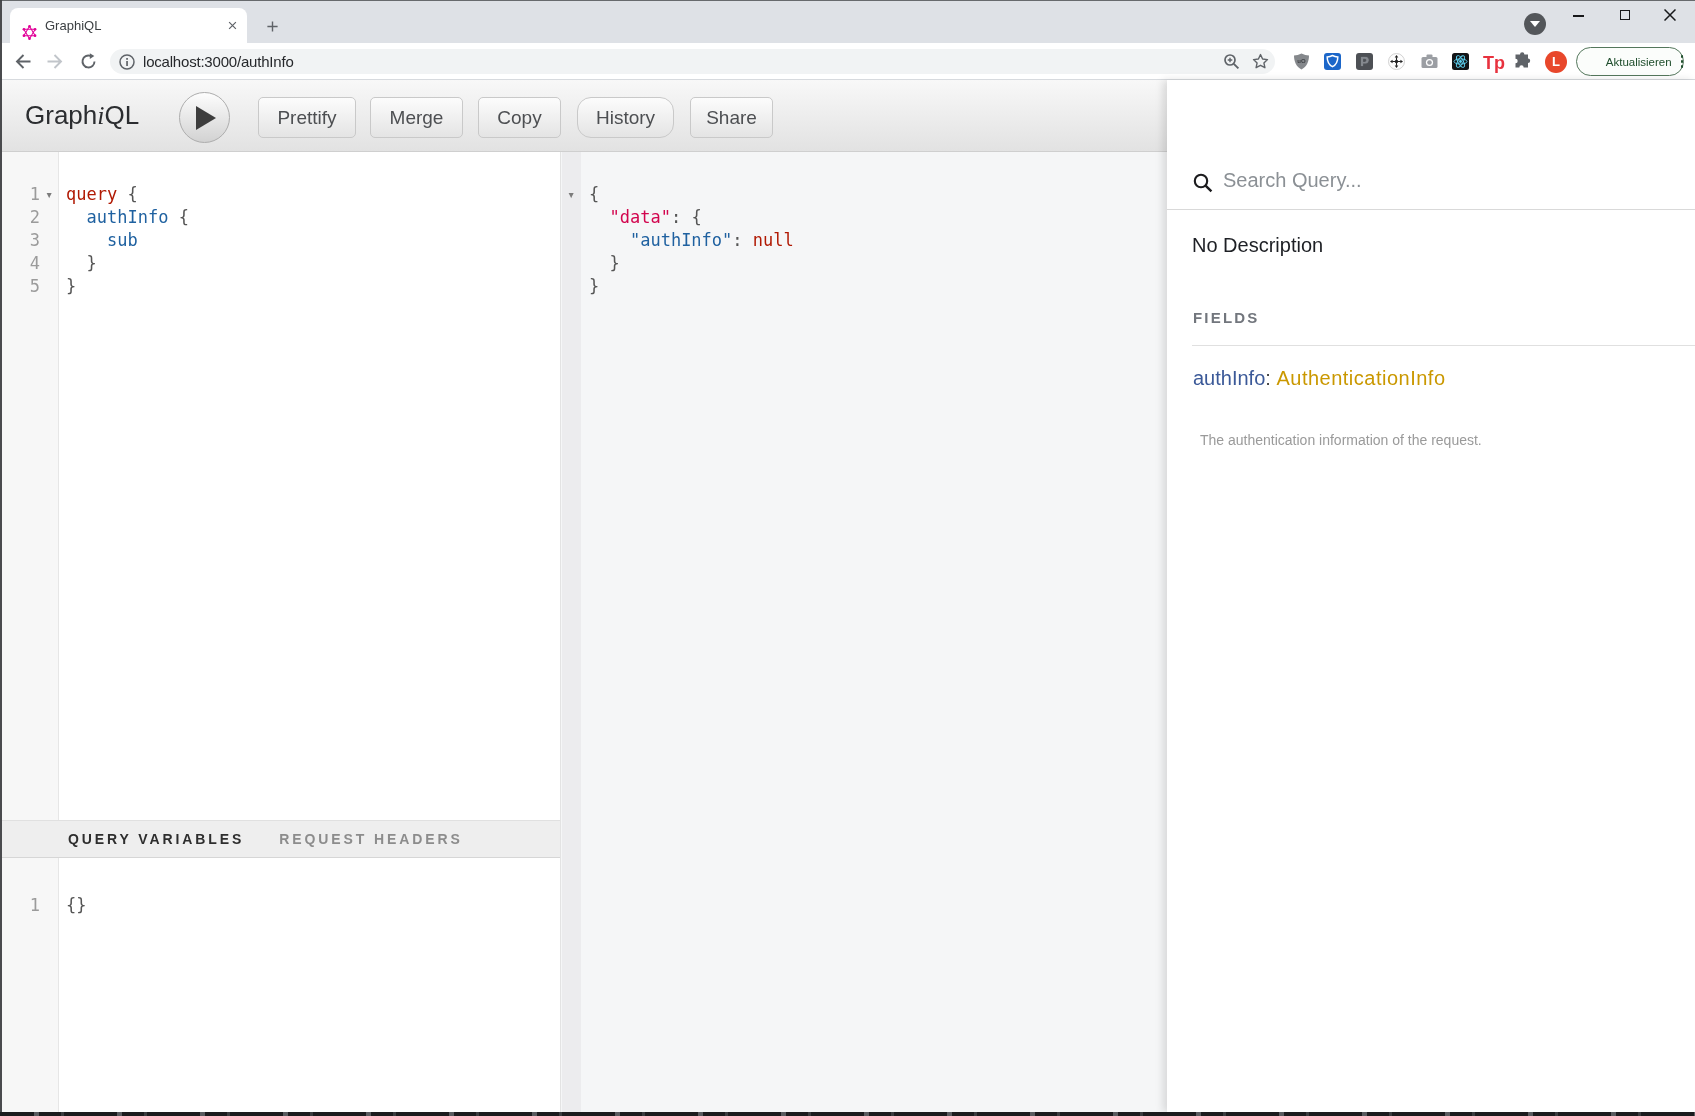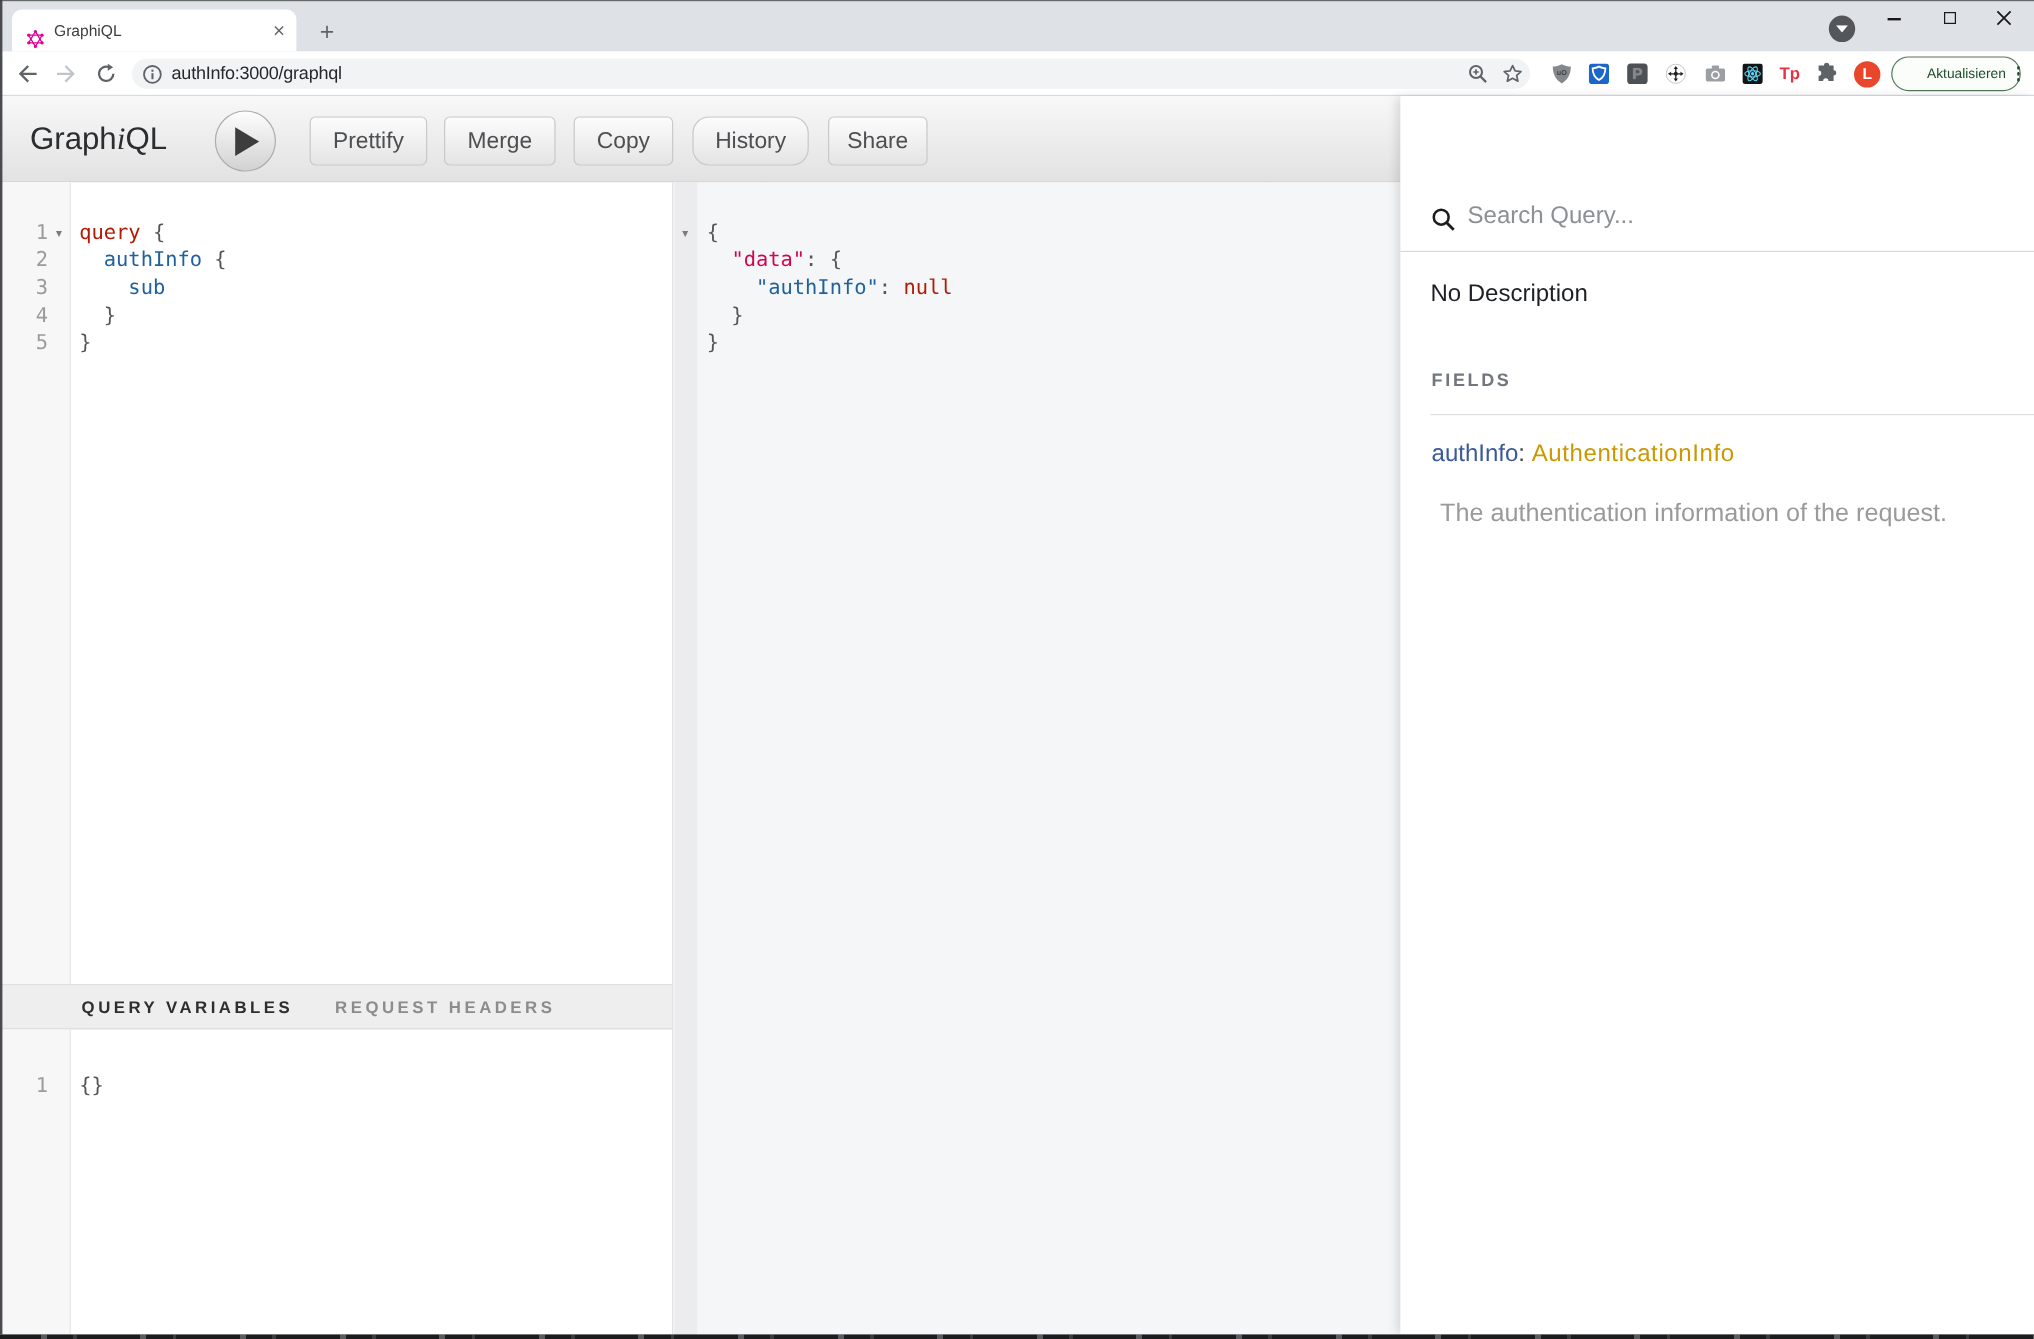--- a/index.html
+++ b/index.html
@@ -180,7 +180,7 @@
       <rect x="7.2" y="7" width="1.7" height="5" fill="#5f6368"></rect>
       <rect x="7.2" y="4" width="1.7" height="1.8" fill="#5f6368"></rect>
     </svg>
-    <div class="omni-url">authInfo:3000/graphql</div>
+    <div class="omni-url">localhost:3000/authInfo</div>
     <svg class="omni-zoom" viewBox="0 0 17 17">
       <circle cx="7" cy="7" r="5" stroke="#5f6368" stroke-width="1.7" fill="none"></circle>
       <path d="M10.8 10.8 L15.4 15.4" stroke="#5f6368" stroke-width="1.9"></path>

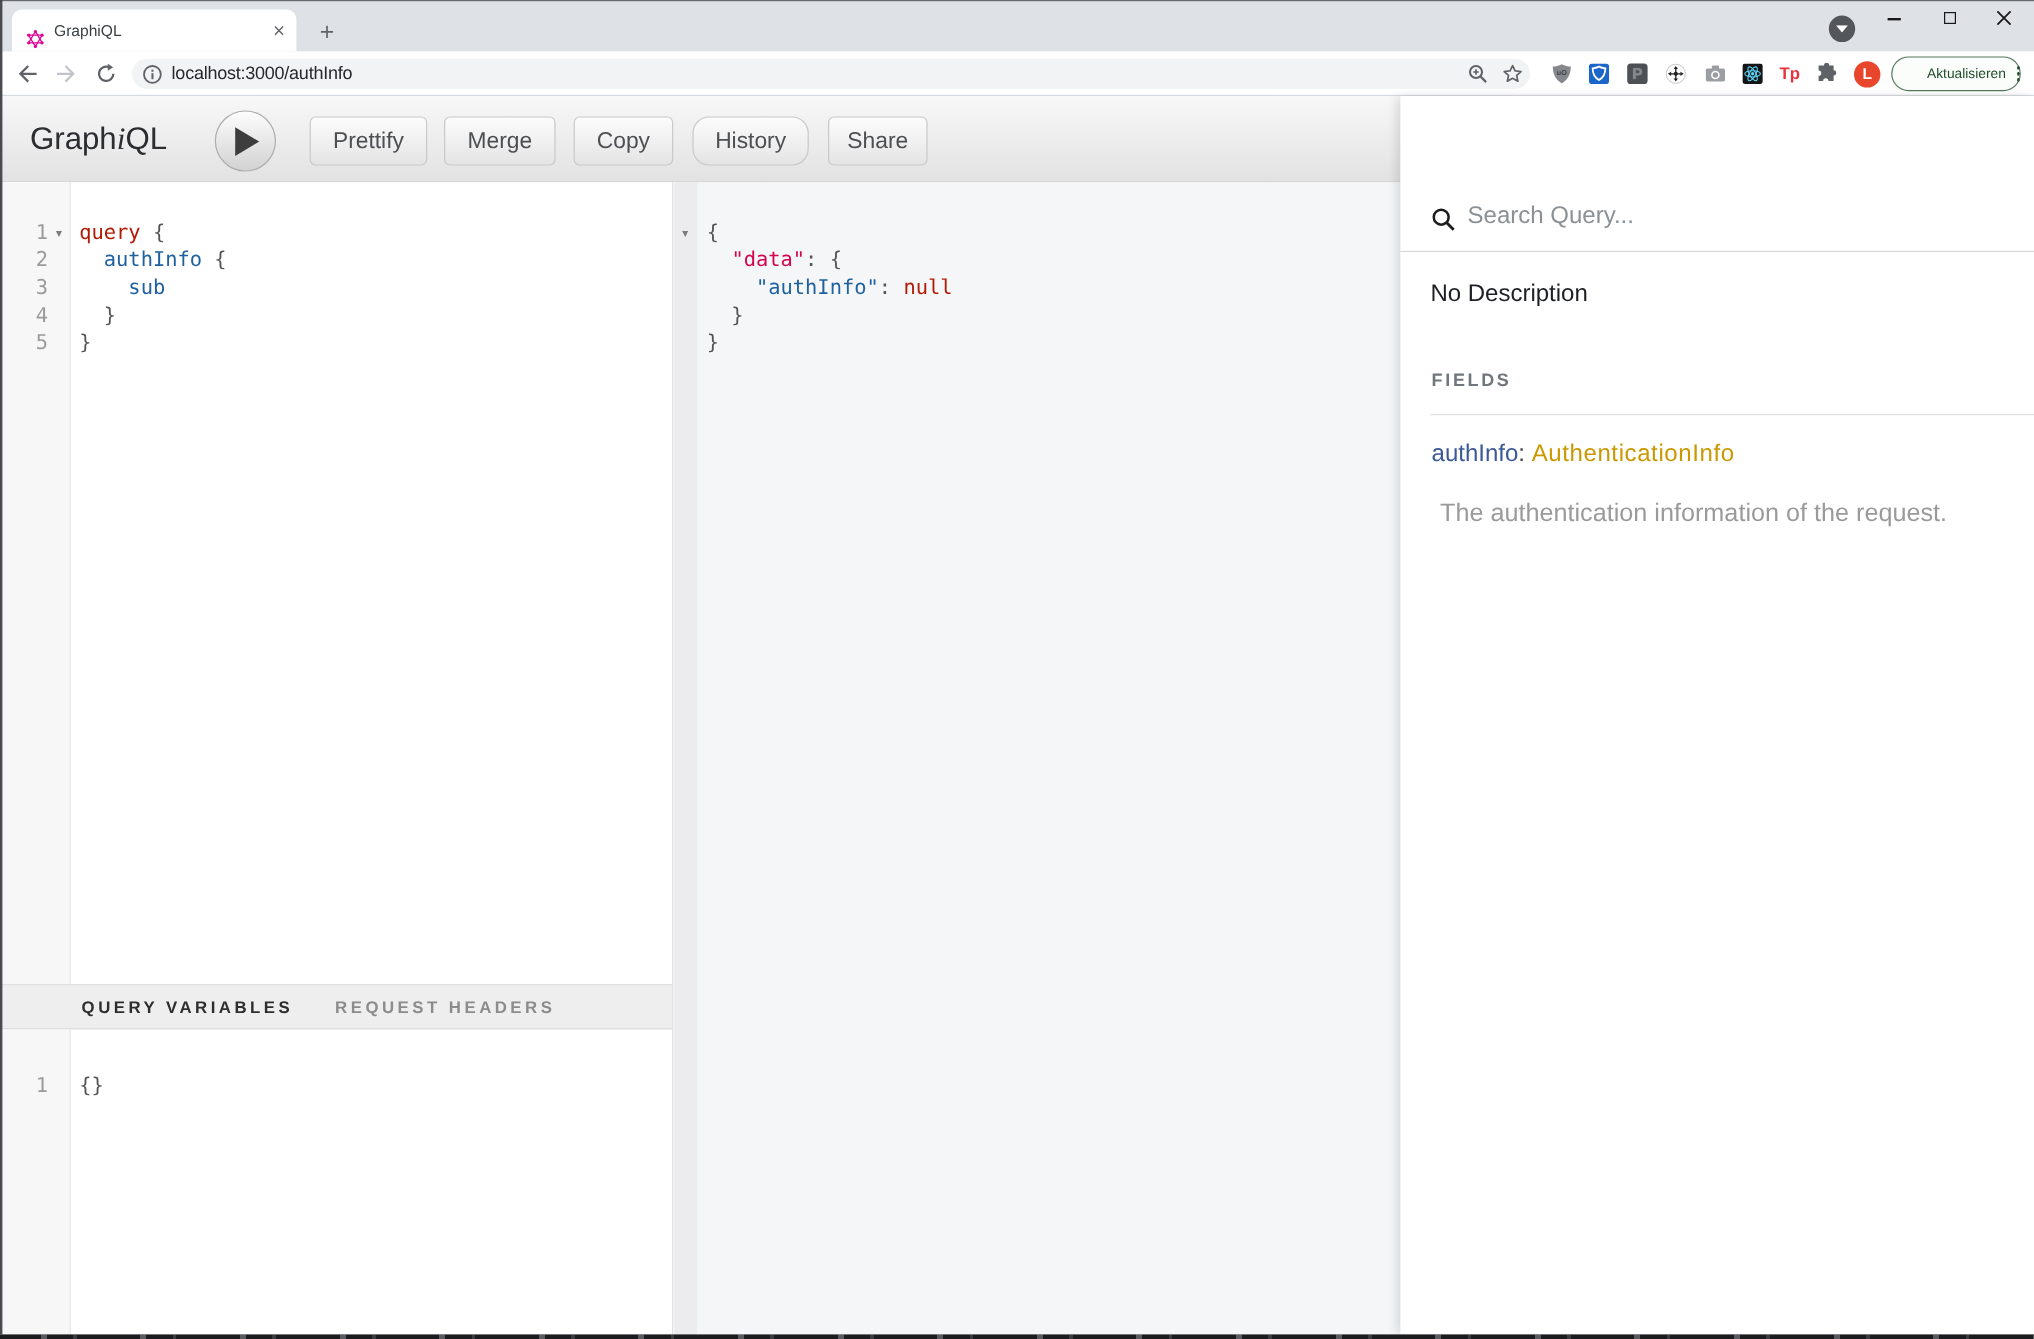--- a/index.html
+++ b/index.html
@@ -224,7 +224,7 @@
     <circle cx="8.5" cy="8.5" r="1.4" fill="#5fd4f4"></circle>
   </svg>
   <div class="abs ext" style="left:1483px; width:18px;">
-    <span style="color:#e8323e; font-weight:bold; font-size:14px; font-family:'Liberation Sans',sans-serif;">Tp</span>
+    <span style="color:#e8323e; font-weight:bold; font-size:18px; font-family:'Liberation Sans',sans-serif;">Tp</span>
   </div>
   <svg class="abs ext" style="left:1513px; width:19px; height:19px; top:52px;" viewBox="0 0 19 19">
     <path d="M7 2.5 a2.2 2.2 0 0 1 4.4 0 h3.6 v4 a2.2 2.2 0 0 1 0 4.4 v4.6 h-4.3 a2.2 2.2 0 0 0 -4.4 0 H2.5 v-4.3 a2.2 2.2 0 0 0 0 -4.4 V2.5 Z" fill="#5f6368"></path>

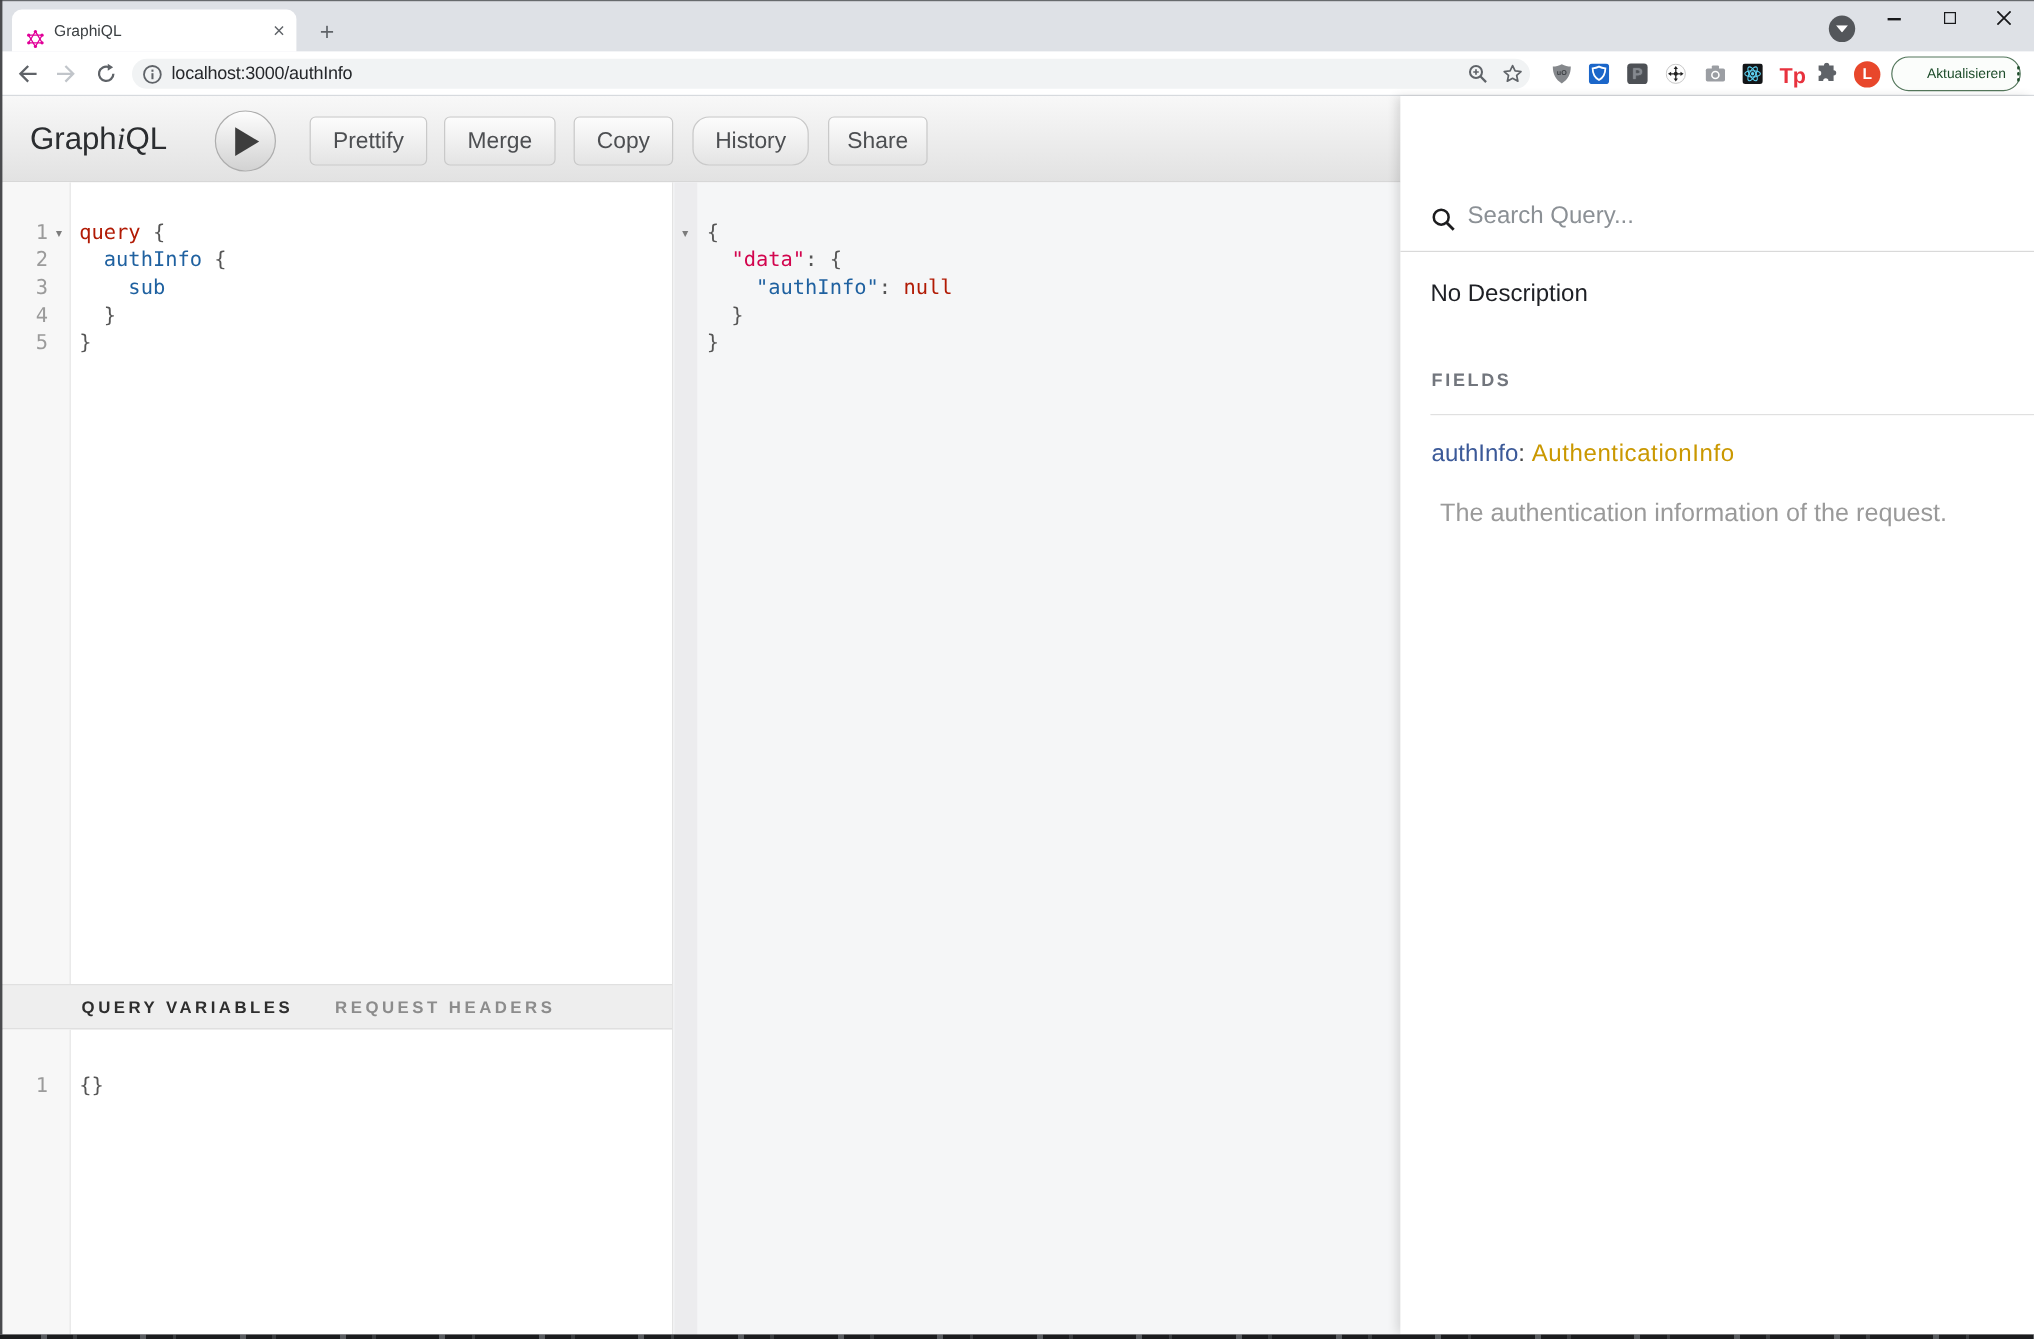--- a/index.html
+++ b/index.html
@@ -116,7 +116,7 @@
   .doc-field-name { color:#3B5998; }
   .doc-field-colon { color:#444; }
   .doc-field-type { color:#CA9800; letter-spacing:0.5px; }
-  .doc-field-desc { left:33px; top:336px; font-size:21px; color:#9a9a9a; }
+  .doc-field-desc { left:33px; top:352px; font-size:14px; color:#9a9a9a; }
 
   
   .bottom-strip { left:0; top:1112px; width:1695px; height:4px; background:#1b1c1e; }

